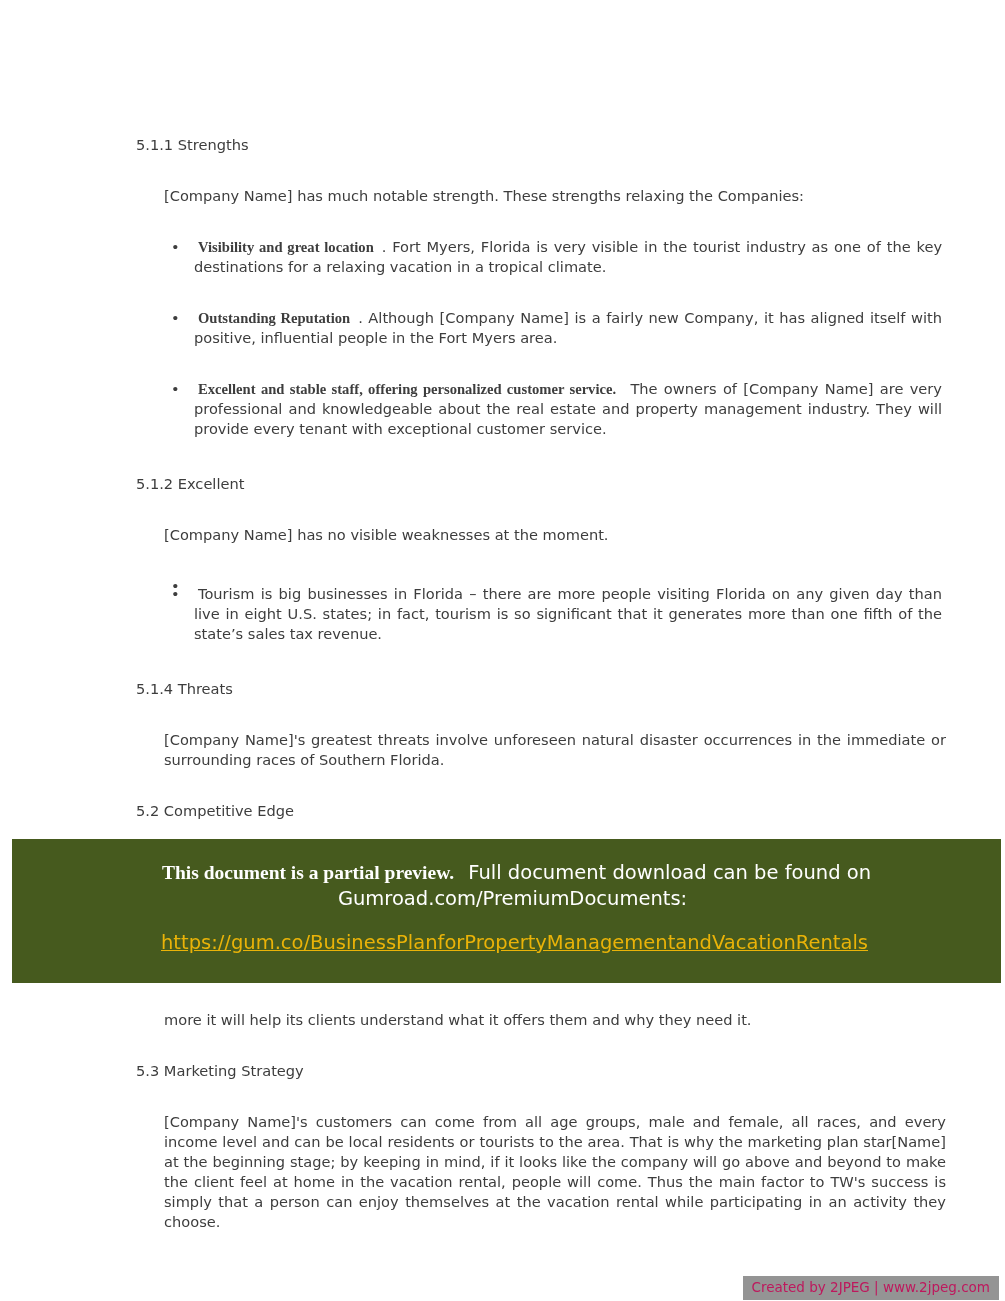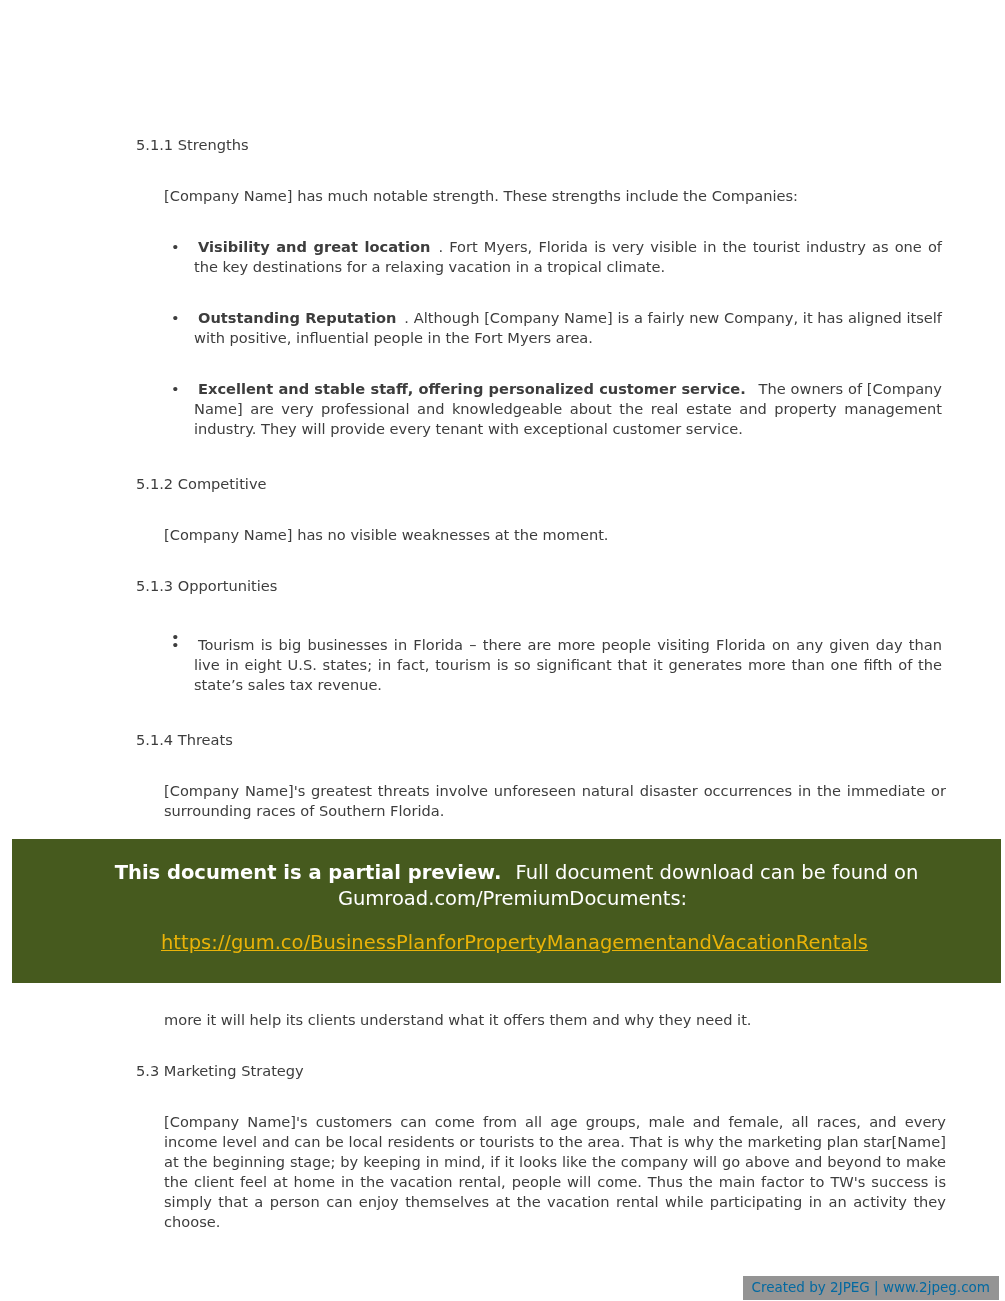--- a/index.html
+++ b/index.html
@@ -87,7 +87,7 @@
 
     <div class="heading first">5.1.1 Strengths</div>
 
-    <p class="para left">[Company Name] has much notable strength. These strengths include the Companies:</p>
+    <p class="para left">[Company Name] has much notable strength. These strengths relaxing the Companies:</p>
 
     <ul class="bullets spaced">
       <li>

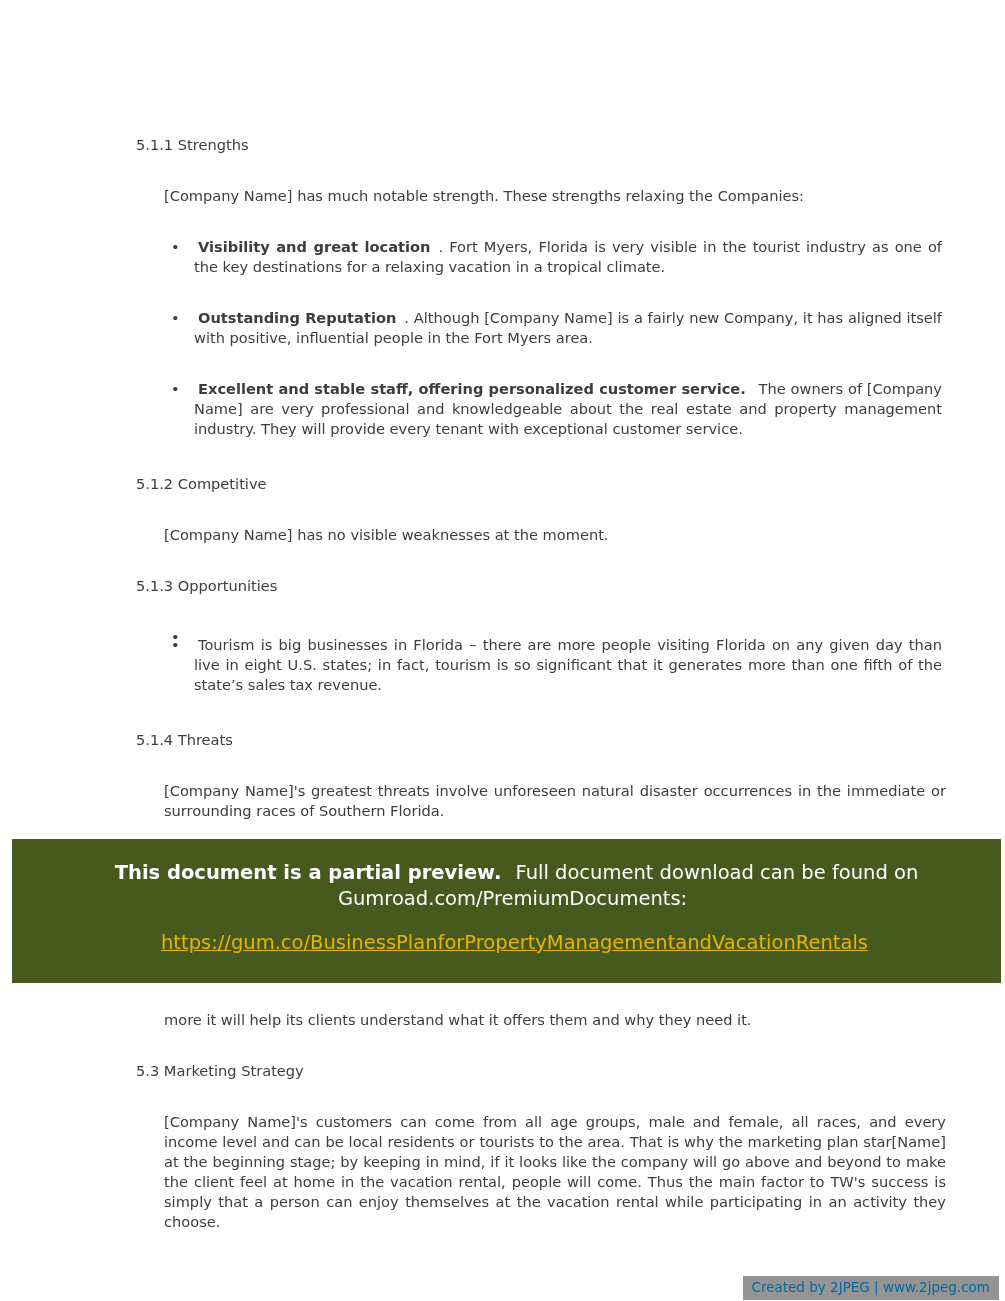--- a/index.html
+++ b/index.html
@@ -47,7 +47,7 @@
     left: 3px;
     top: 0;
   }
-  .bold { font-weight: bold; }
+  .bold { font-weight: bold; font-family: Liberation Serif, serif; }
   .preview-banner {
     margin-top: 10px;
     width: 1005px;

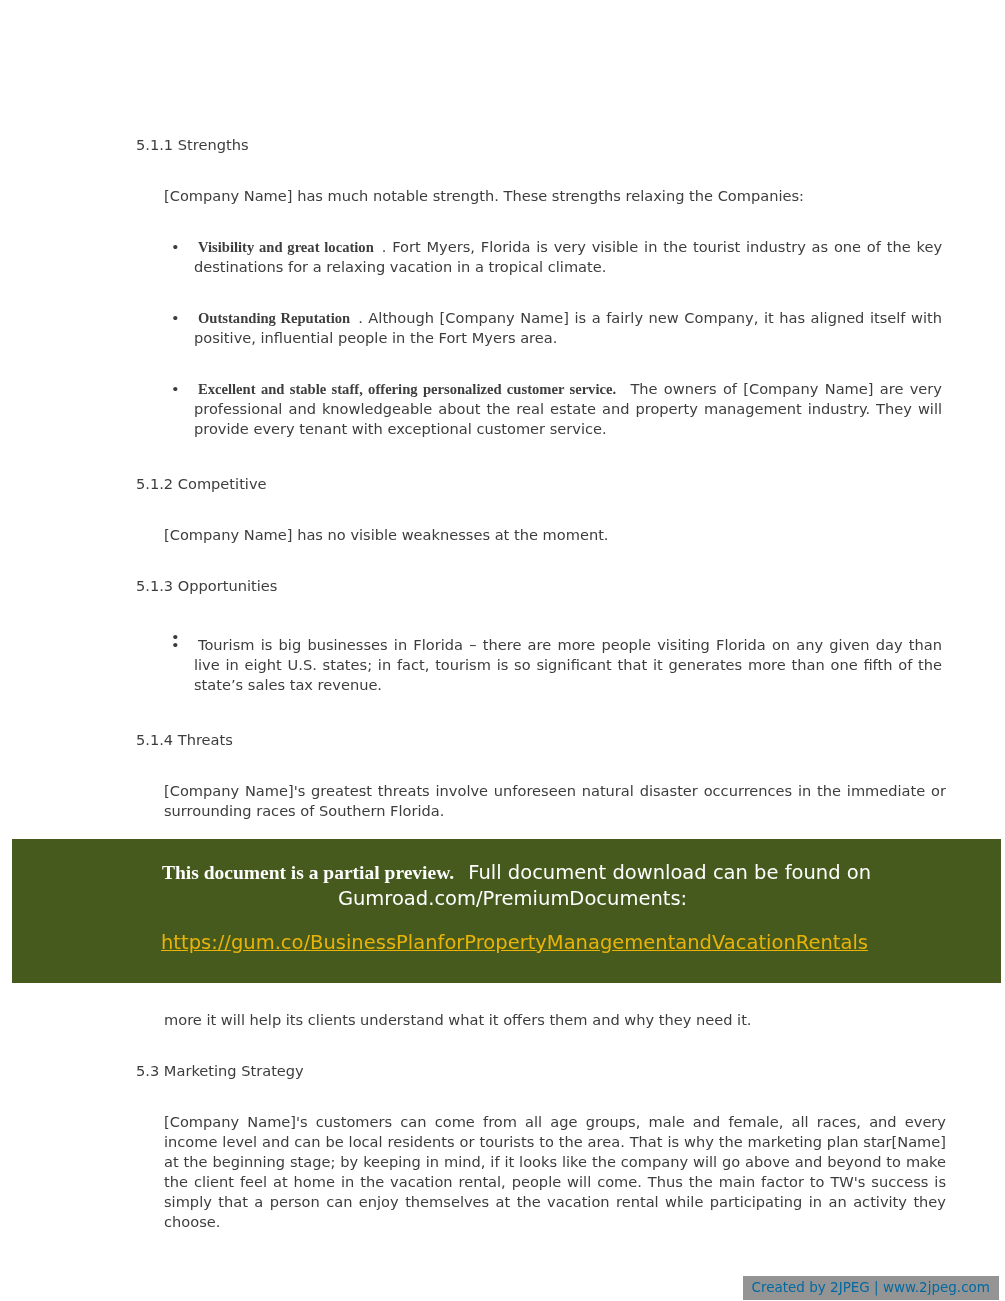--- a/index.html
+++ b/index.html
@@ -101,7 +101,7 @@
       </li>
     </ul>
 
-    <div class="heading">5.1.2 Competitive</div>
+    <div class="heading">5.1.2 Excellent</div>
 
     <p class="para left">[Company Name] has no visible weaknesses at the moment.</p>
 

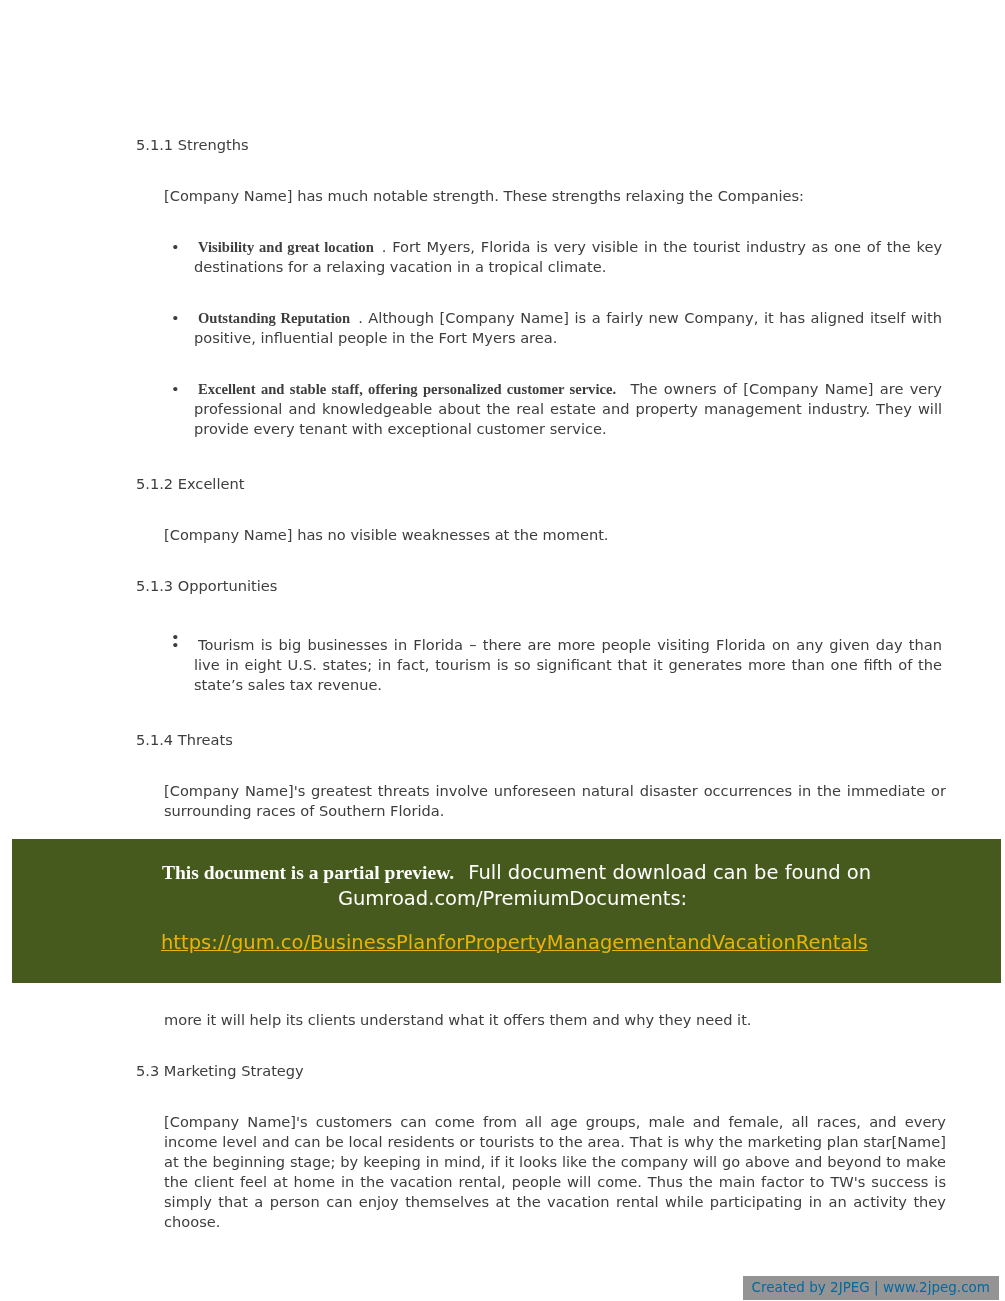--- a/index.html
+++ b/index.html
@@ -105,7 +105,6 @@
 
     <p class="para left">[Company Name] has no visible weaknesses at the moment.</p>
 
-    <div class="heading">5.1.3 Opportunities</div>
 
 
     <ul class="bullets">

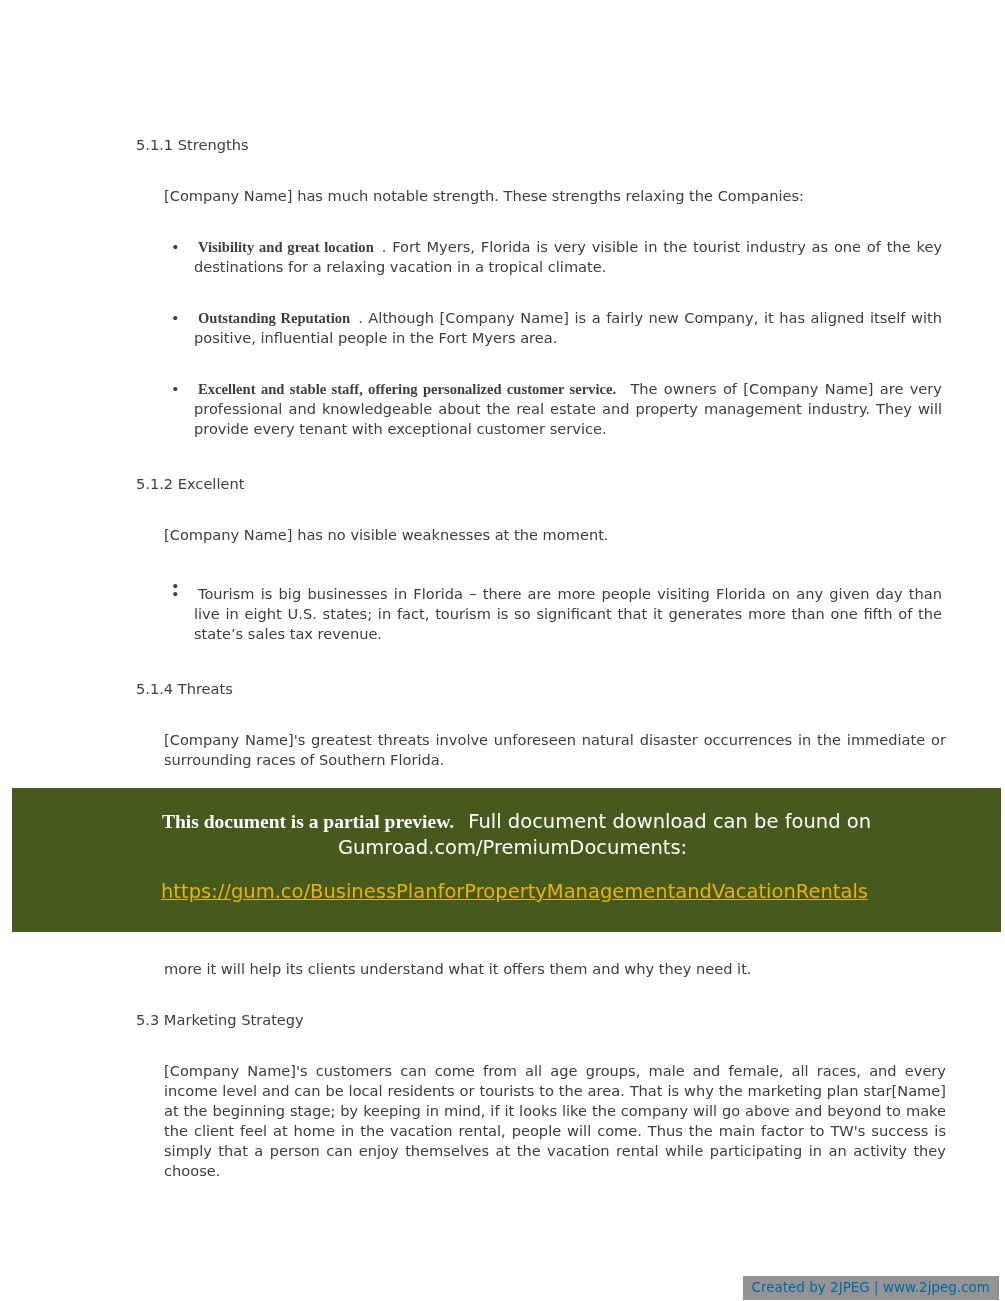--- a/index.html
+++ b/index.html
@@ -120,6 +120,7 @@
 
     <p class="para">[Company Name]'s greatest threats involve unforeseen natural disaster occurrences in the immediate or surrounding races of Southern Florida.</p>
 
+    <div class="heading">5.2 Competitive Edge</div>
 
   </div>
 

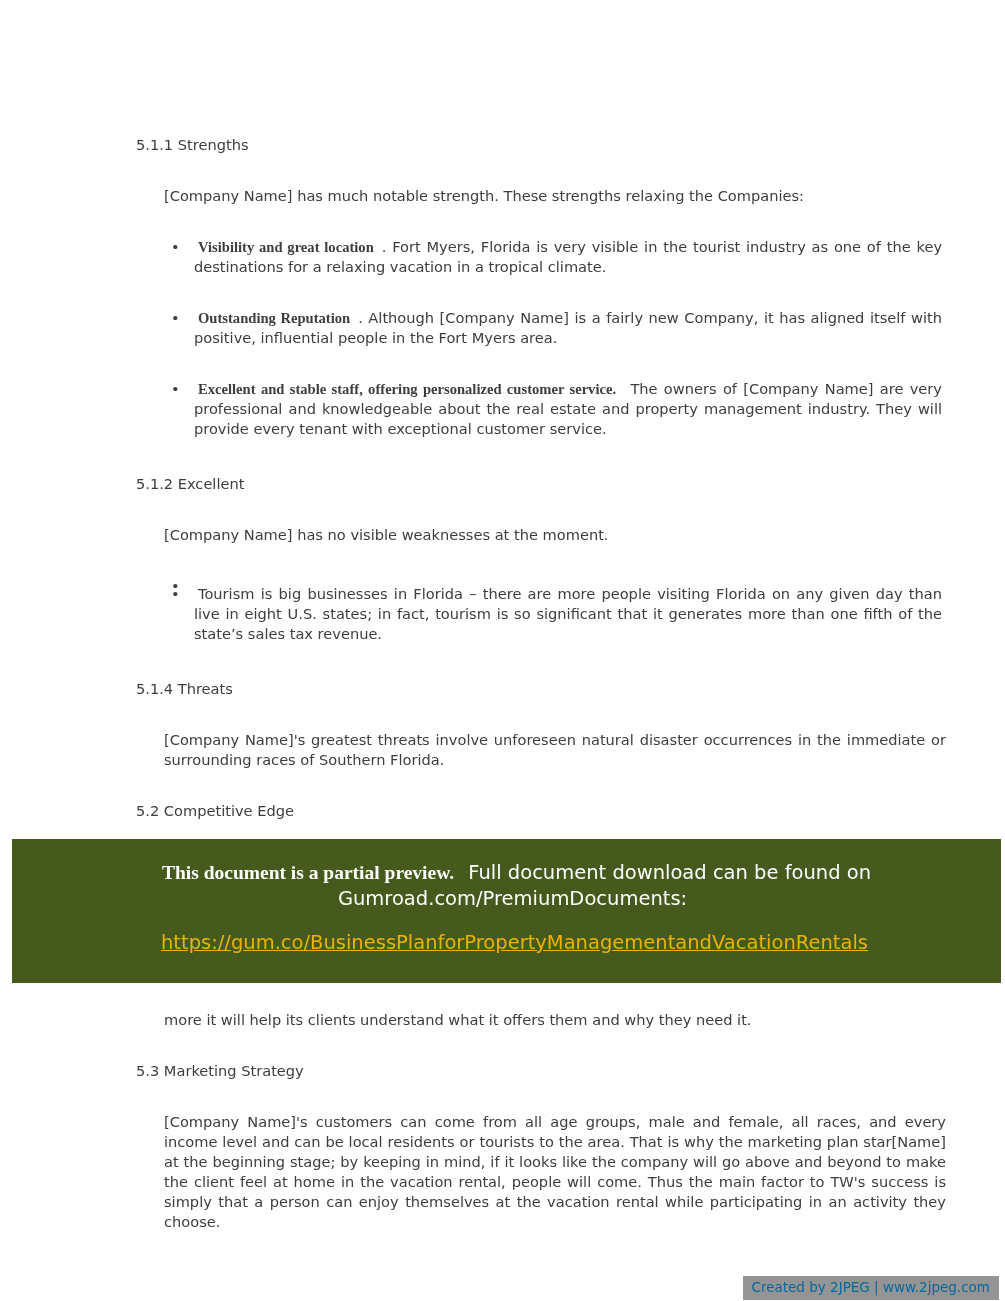--- a/index.html
+++ b/index.html
@@ -72,7 +72,7 @@
     right: 14px;
     bottom: 9px;
     background: rgba(125, 125, 125, 0.82);
-    color: #0369a1;
+    color: #be185d;
     font-size: 13.5px;
     line-height: 15px;
     padding: 4px 9px 5px 9px;

